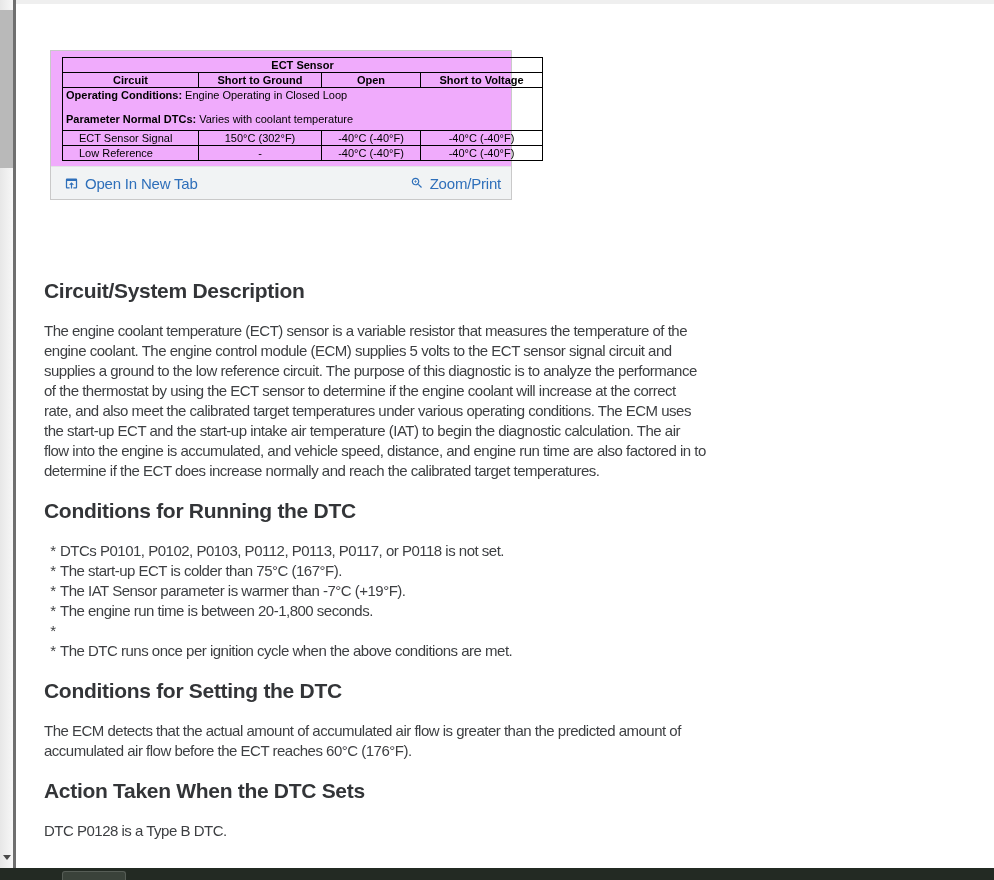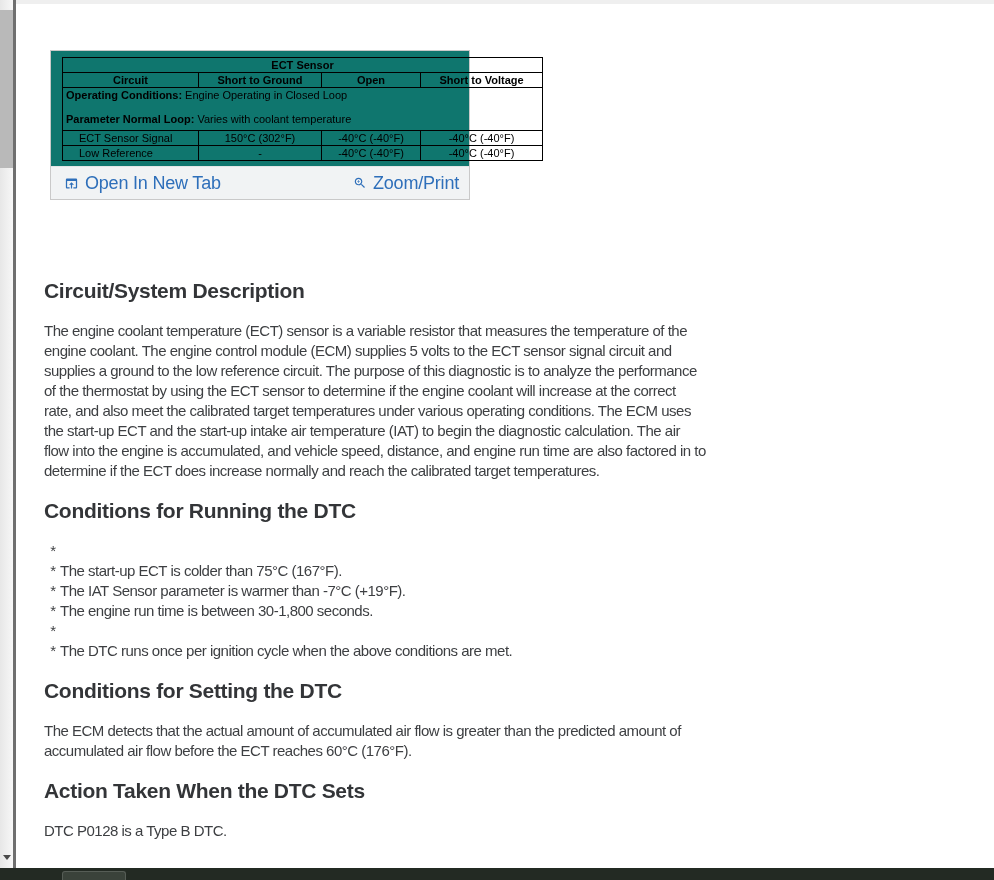--- a/index.html
+++ b/index.html
@@ -49,8 +49,8 @@
 
   
   .media-panel {
-    position: absolute; left: 34px; top: 50px; width: 420px;
-    background: #0f766e;
+    position: absolute; left: 34px; top: 50px; width: 462px;
+    background: #f0abfc;
     border: 1px solid #c9c9c9;
   }
   .table-wrap { padding: 6px 10px 5px 11px; }

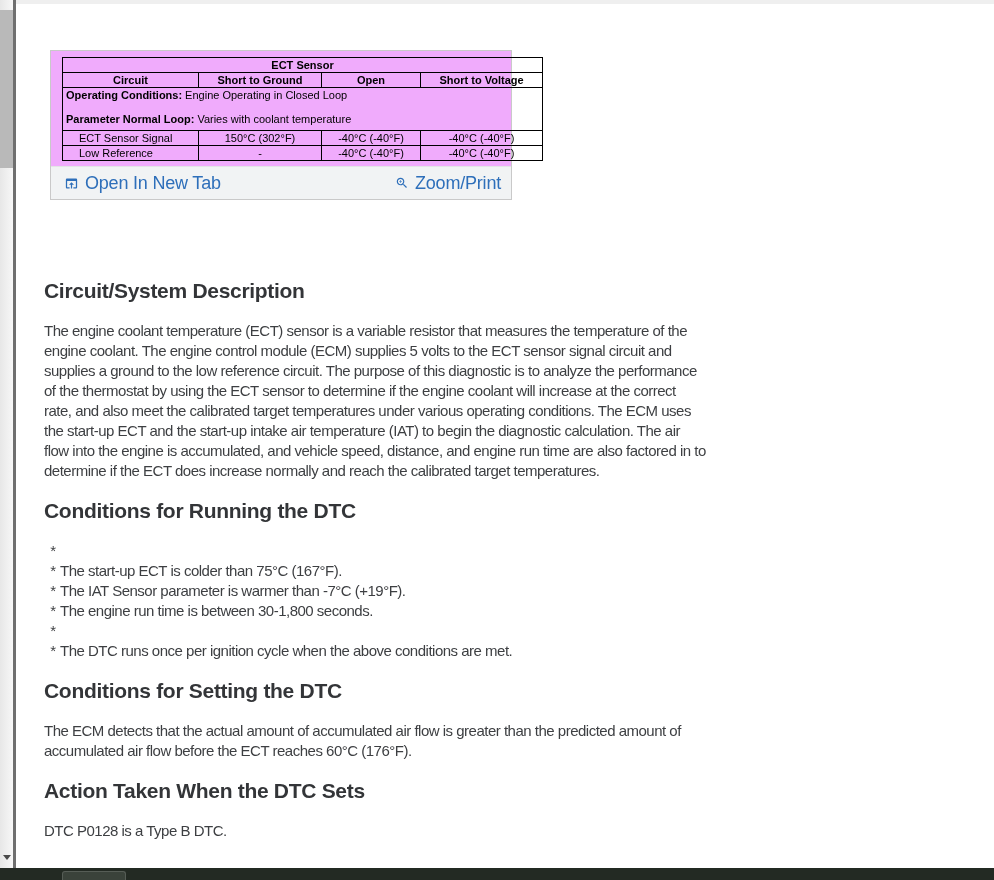--- a/index.html
+++ b/index.html
@@ -152,7 +152,7 @@
             <td colspan="4">
               <div class="cond-line"><b>Operating Conditions:</b><span class="cond-text">Engine Operating in Closed Loop</span></div>
               <div class="cond-spacer"></div>
-              <div class="cond-line"><b>Parameter Normal Loop:</b><span class="cond-text">Varies with coolant temperature</span></div>
+              <div class="cond-line"><b>Parameter Normal DTCs:</b><span class="cond-text">Varies with coolant temperature</span></div>
             </td>
           </tr>
           <tr class="data-row">

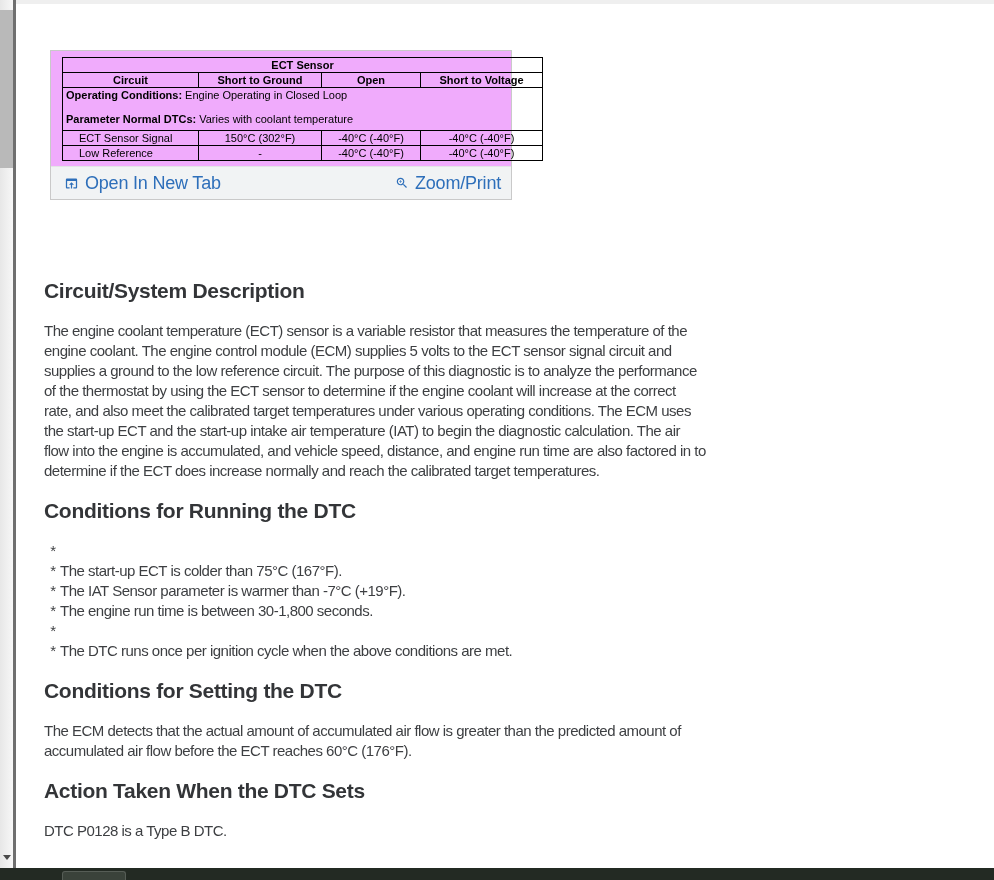--- a/index.html
+++ b/index.html
@@ -83,7 +83,7 @@
   }
   .action-link {
     display: inline-flex; align-items: center; gap: 6px;
-    color: #2e6fba; font-size: 18px; letter-spacing: -0.2px;
+    color: #2e6fba; font-size: 15px; letter-spacing: -0.2px;
     text-decoration: none; cursor: pointer;
   }
   .action-link svg { display: block; }

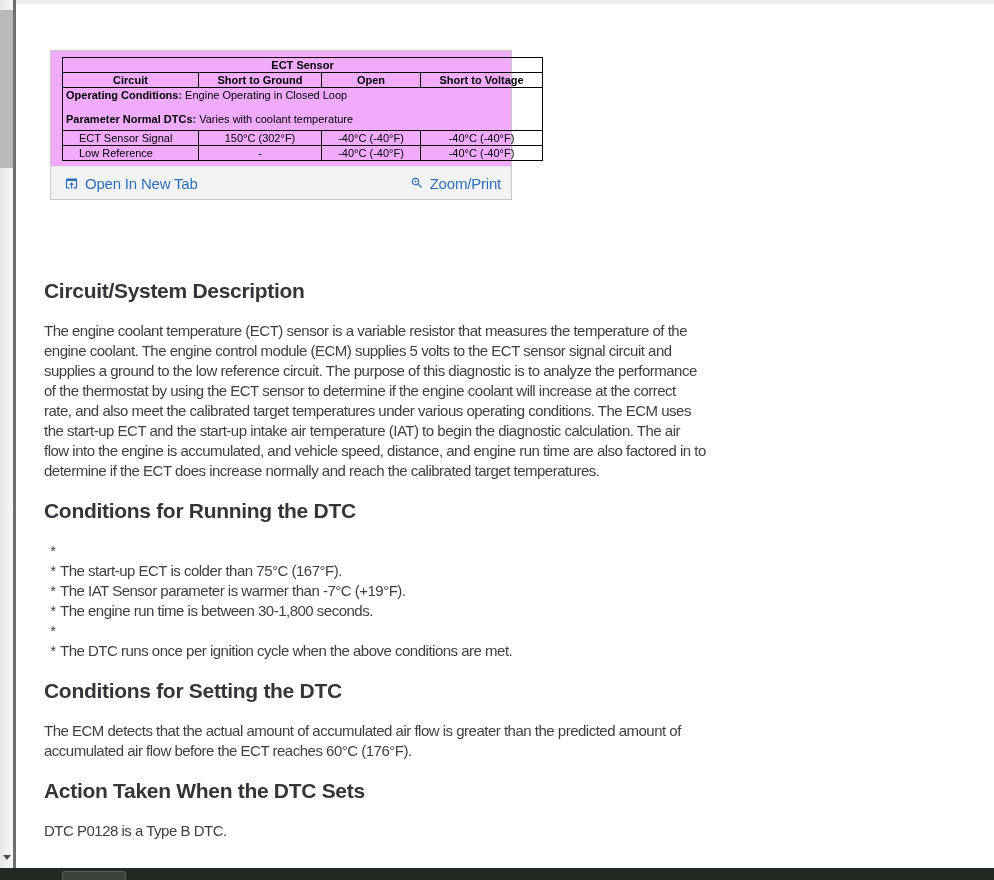--- a/index.html
+++ b/index.html
@@ -195,6 +195,7 @@
       <ul>
         <li>
             <span class="bullet-marker">*</span>
+            <span>DTCs P0101, P0102, P0103, P0112, P0113, P0117, or P0118 is not set.</span>
           </li>
         <li>
             <span class="bullet-marker">*</span>

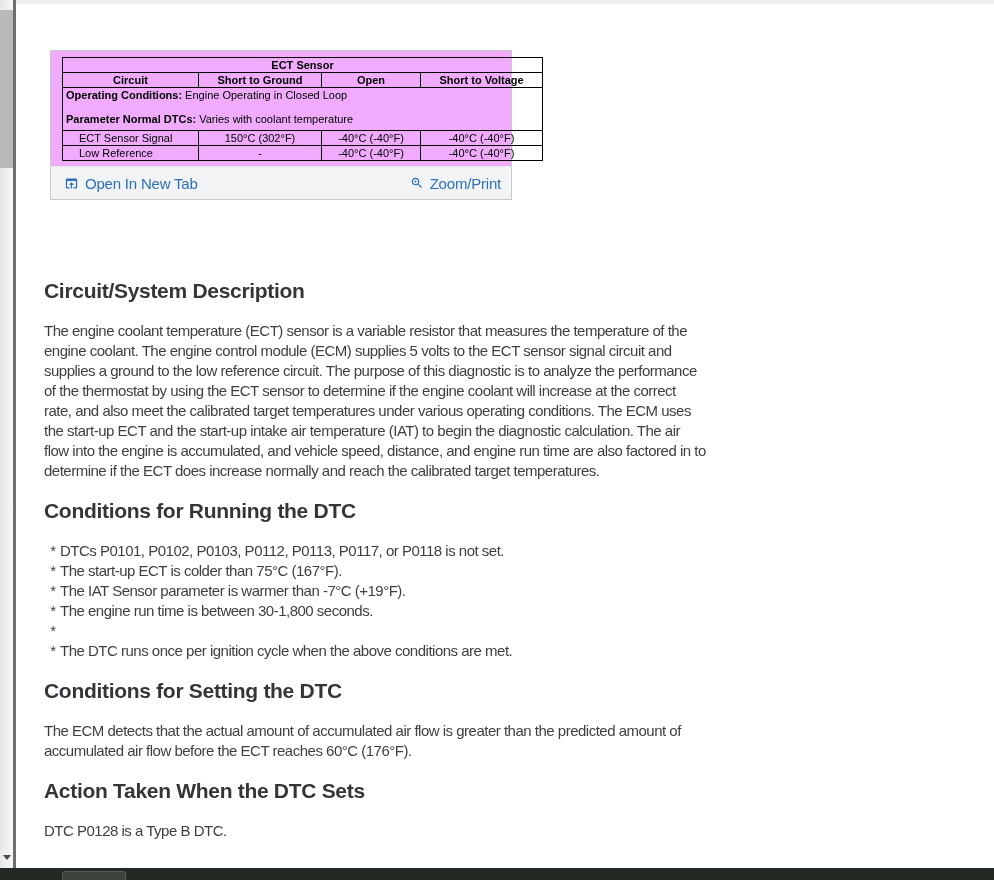--- a/index.html
+++ b/index.html
@@ -207,7 +207,7 @@
           </li>
         <li>
             <span class="bullet-marker">*</span>
-            <span>The engine run time is between 30-1,800 seconds.</span>
+            <span>The engine run time is between 20-1,800 seconds.</span>
           </li>
         <li>
             <span class="bullet-marker">*</span>

